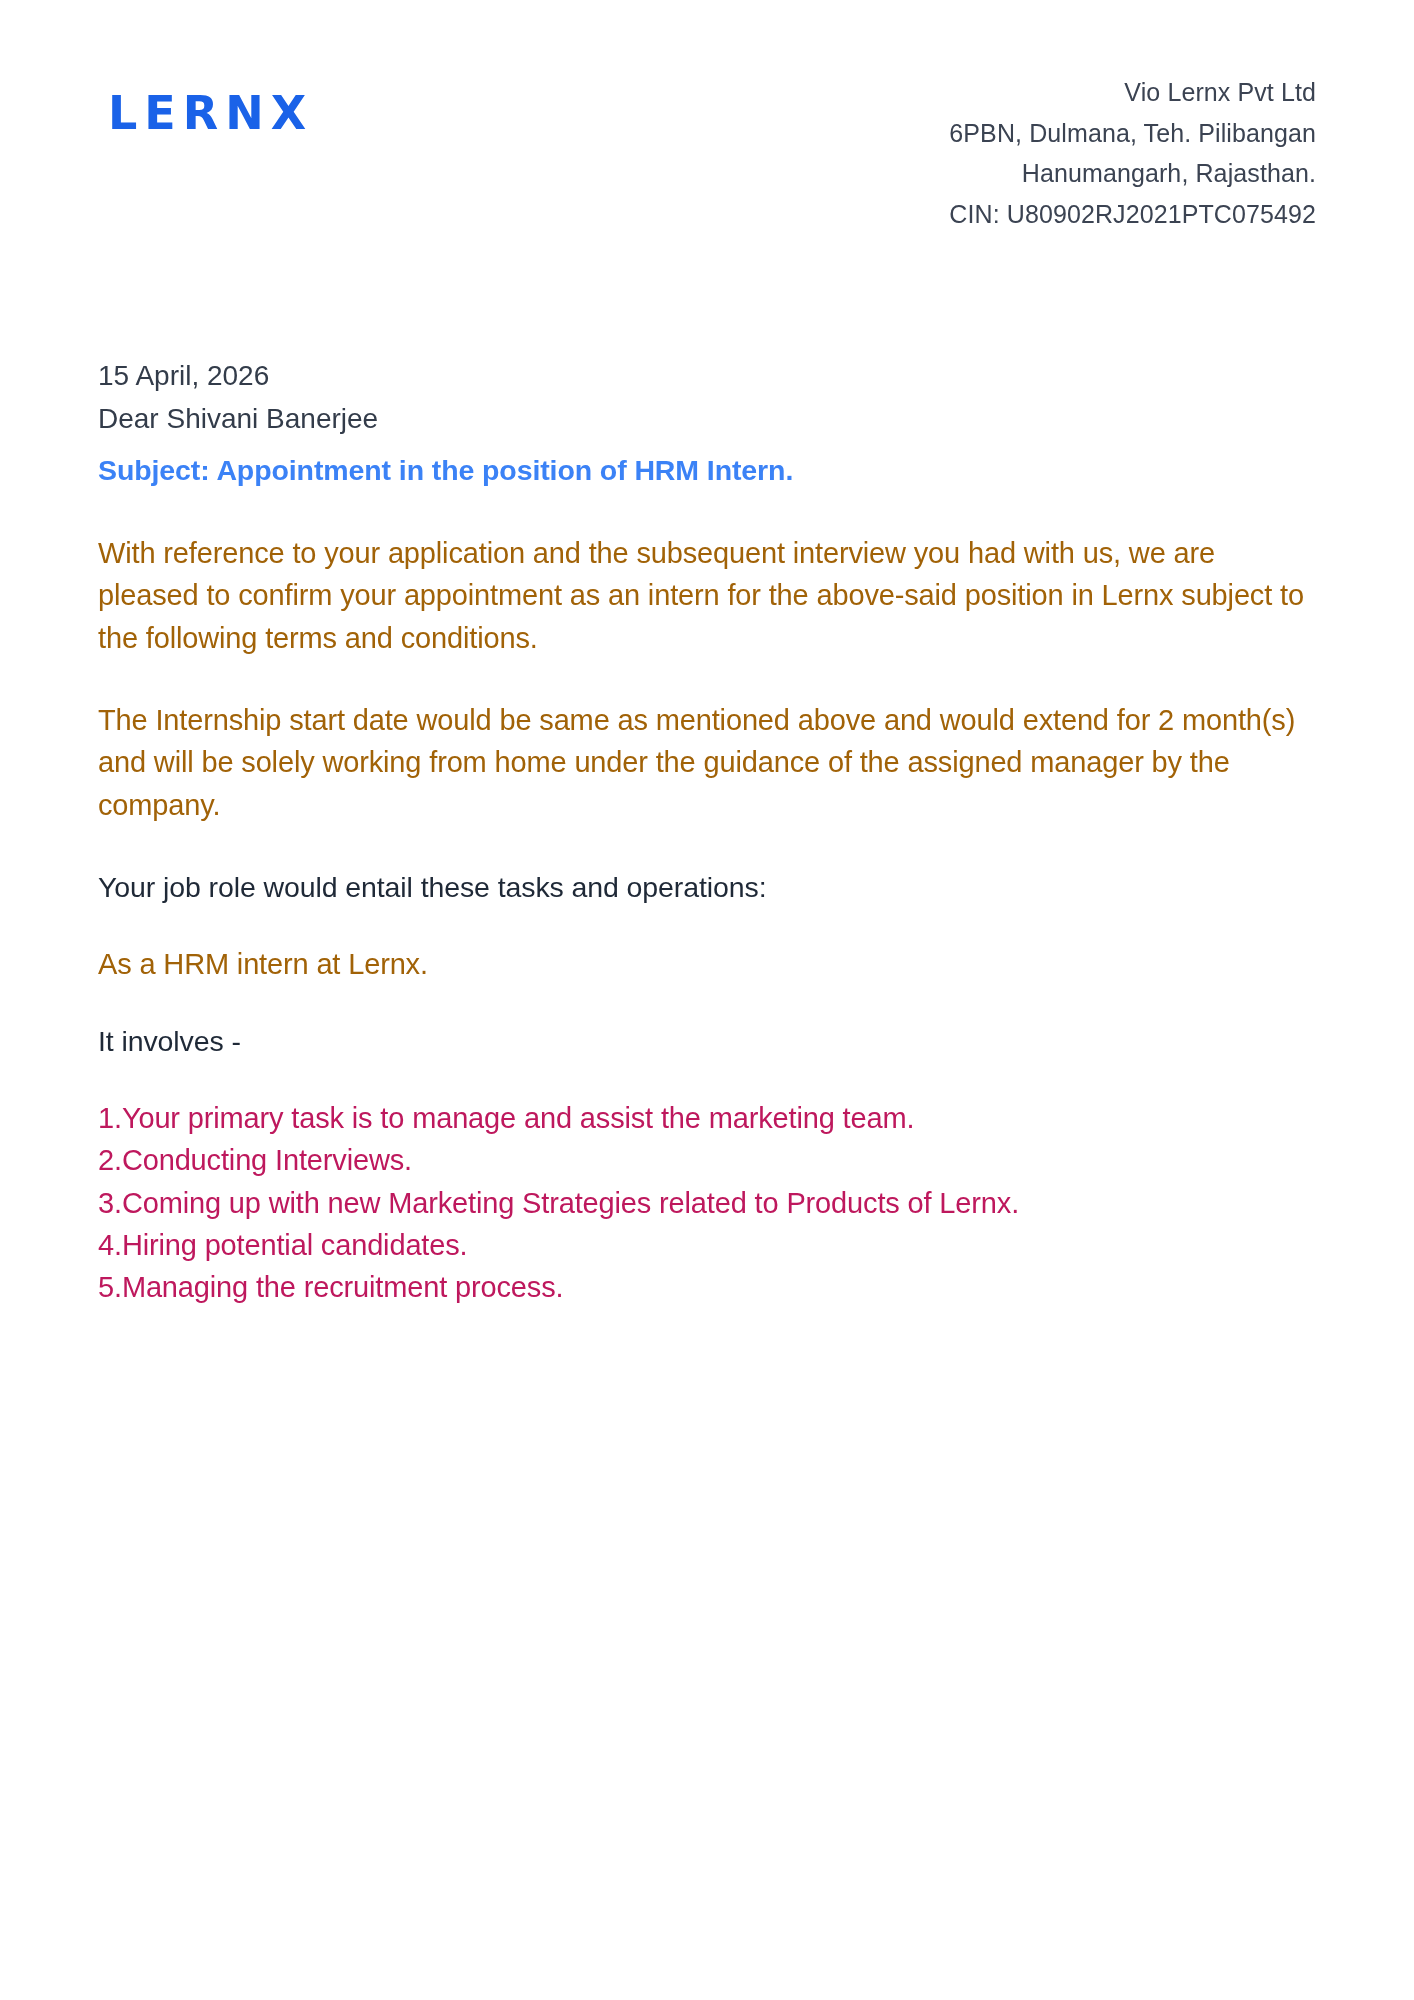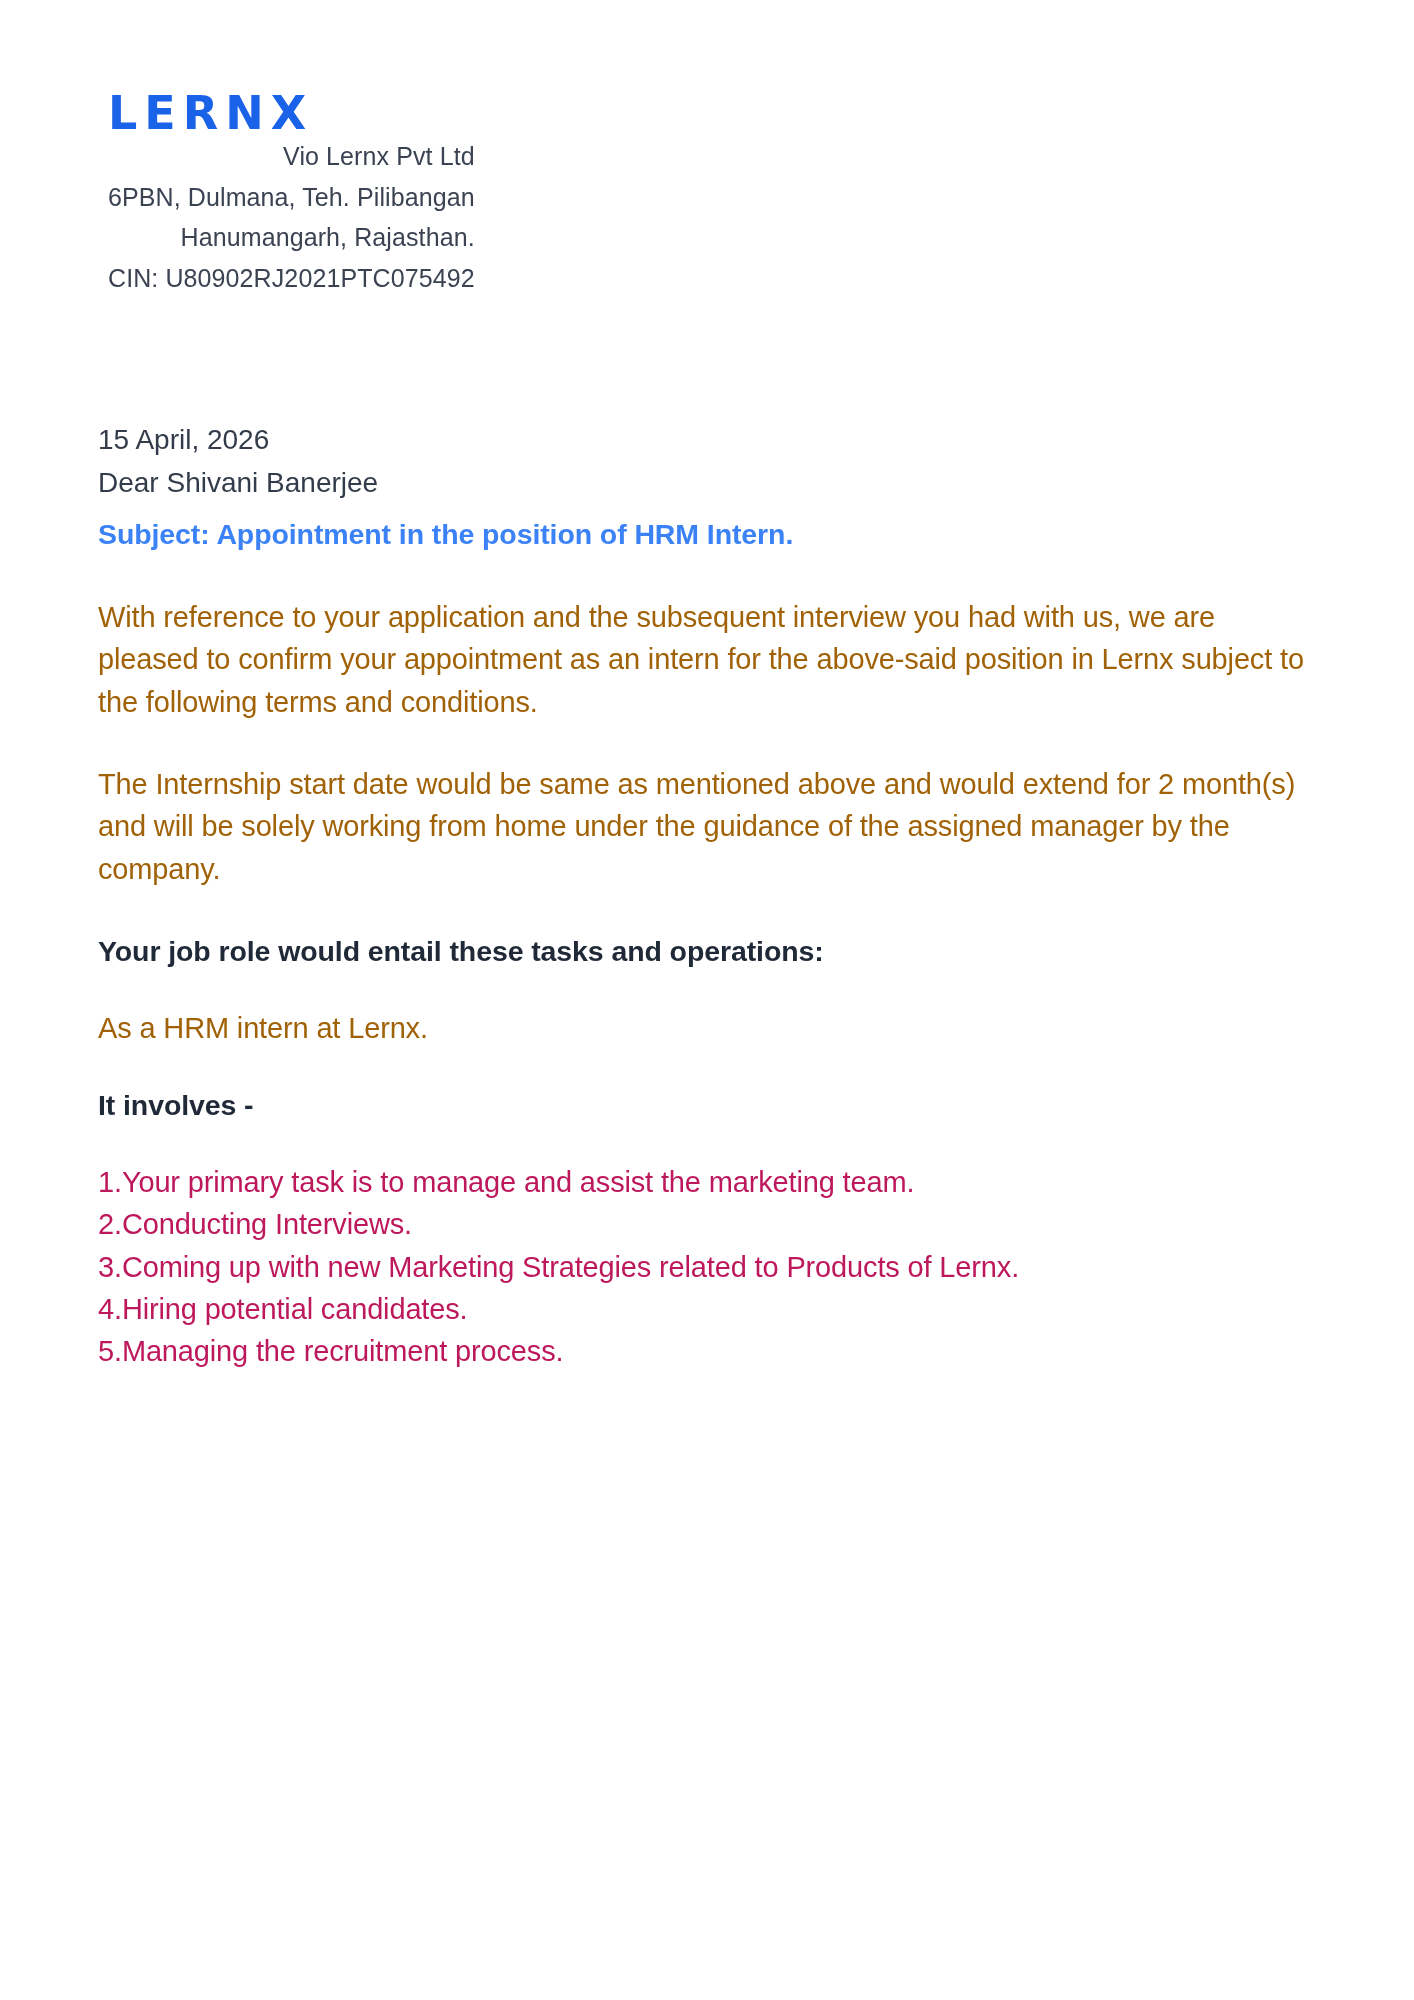--- a/index.html
+++ b/index.html
@@ -29,7 +29,6 @@
     justify-content: space-between;
     align-items: flex-start;
     padding: 72px 98px 0 108px;
-    flex-direction: column;
   }
   .logo {
     font-family: "DejaVu Sans", sans-serif;

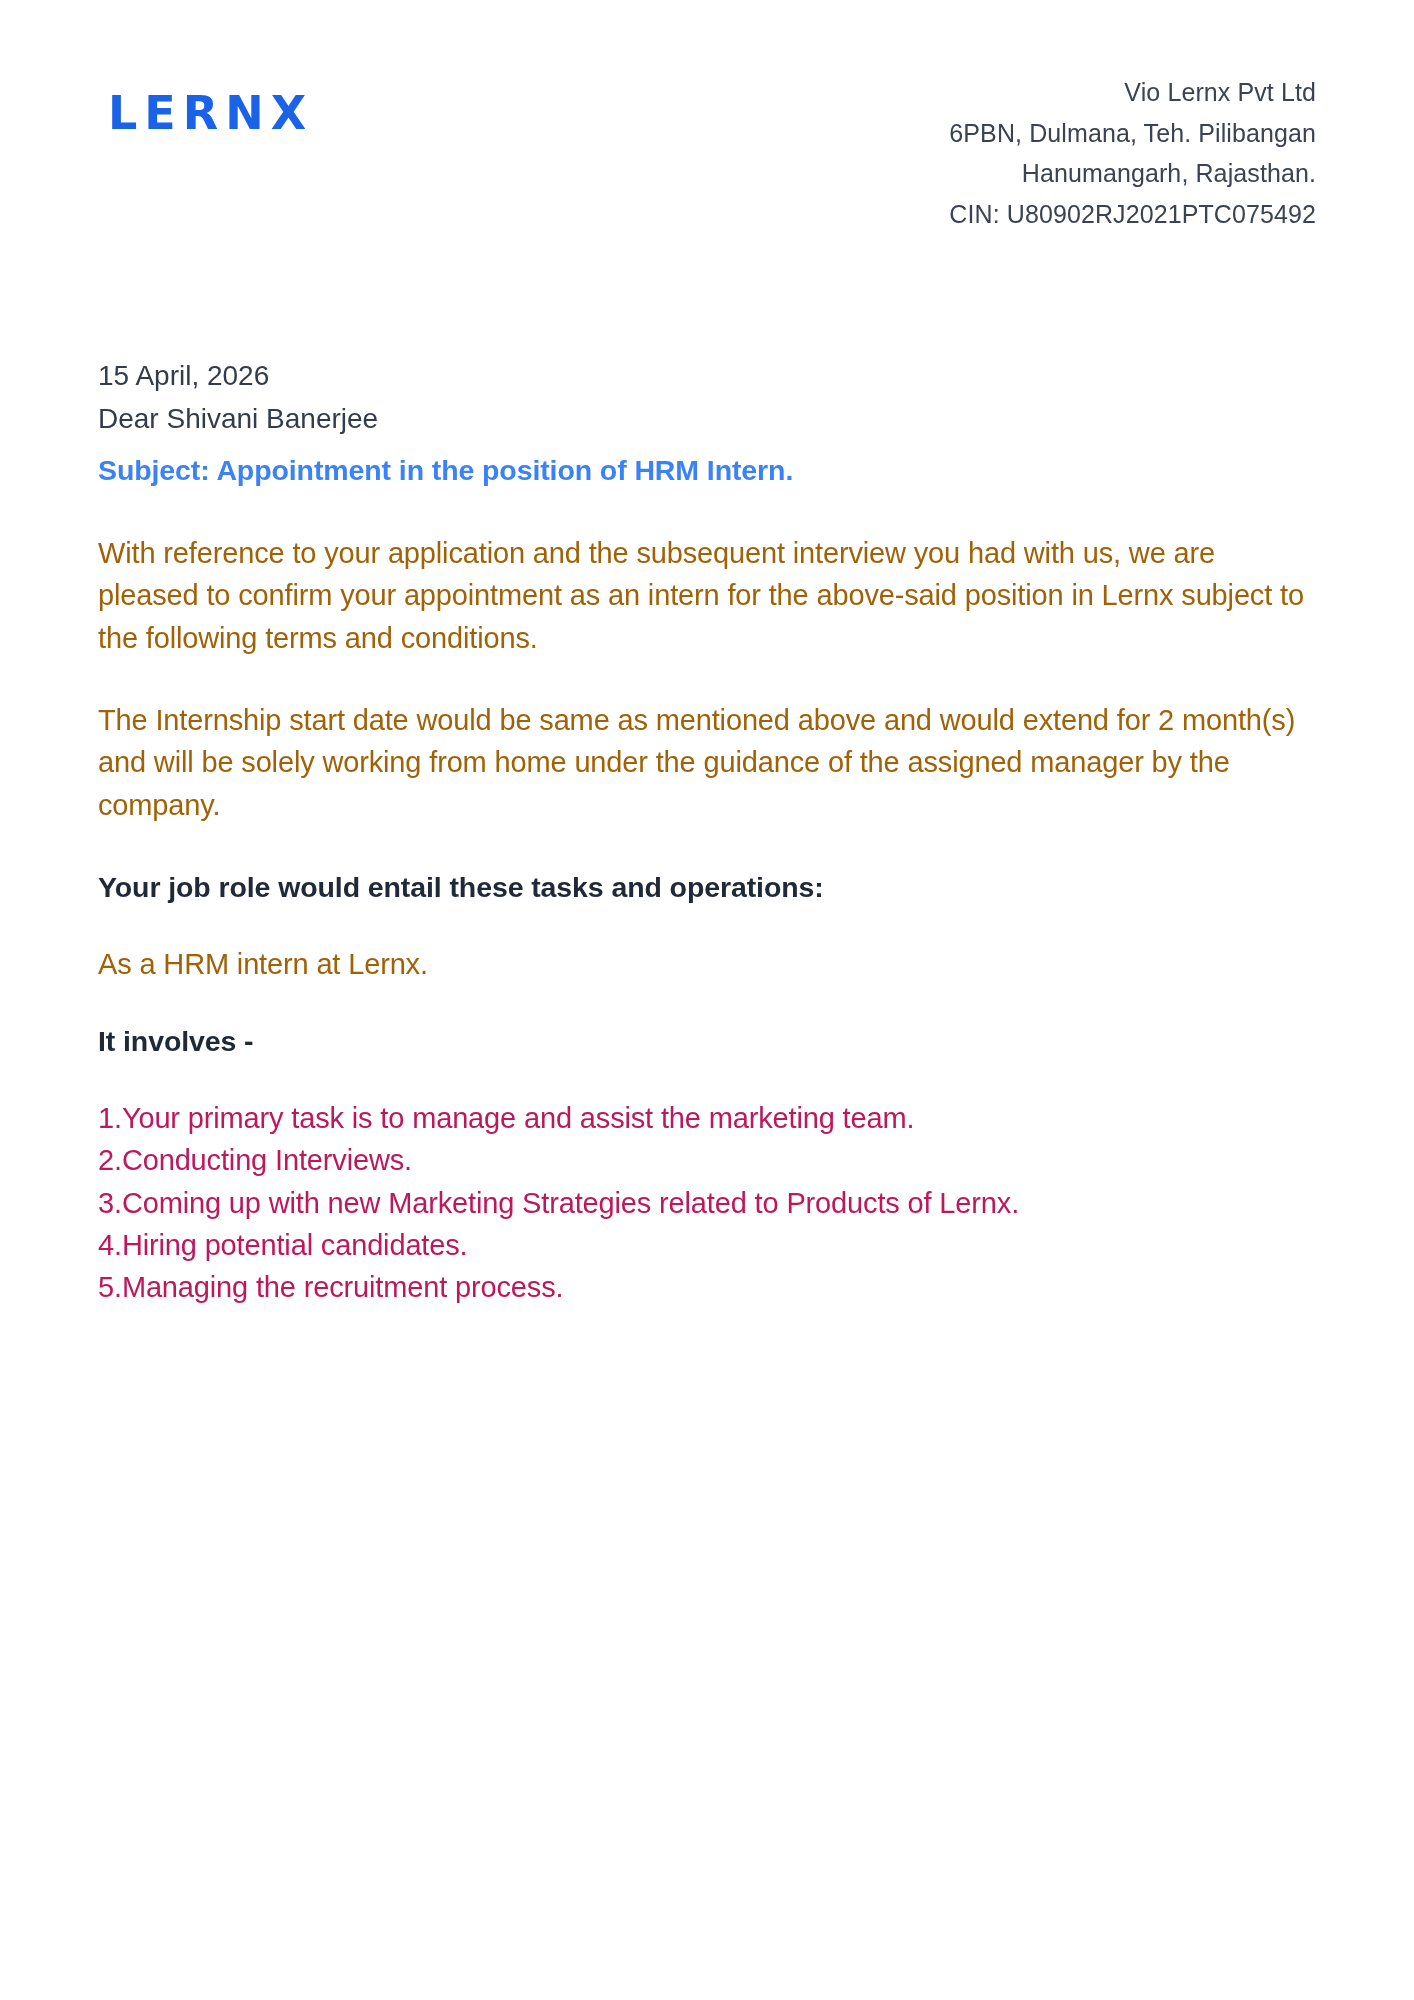--- a/index.html
+++ b/index.html
@@ -80,7 +80,7 @@
   .gap { height: 40px; }
   .gap-sm { height: 34px; }
   .bold-head {
-    font-weight: 700;
+    font-weight: 400;
     font-size: 28.5px;
     color: #1f2937;
     letter-spacing: -0.1px;

